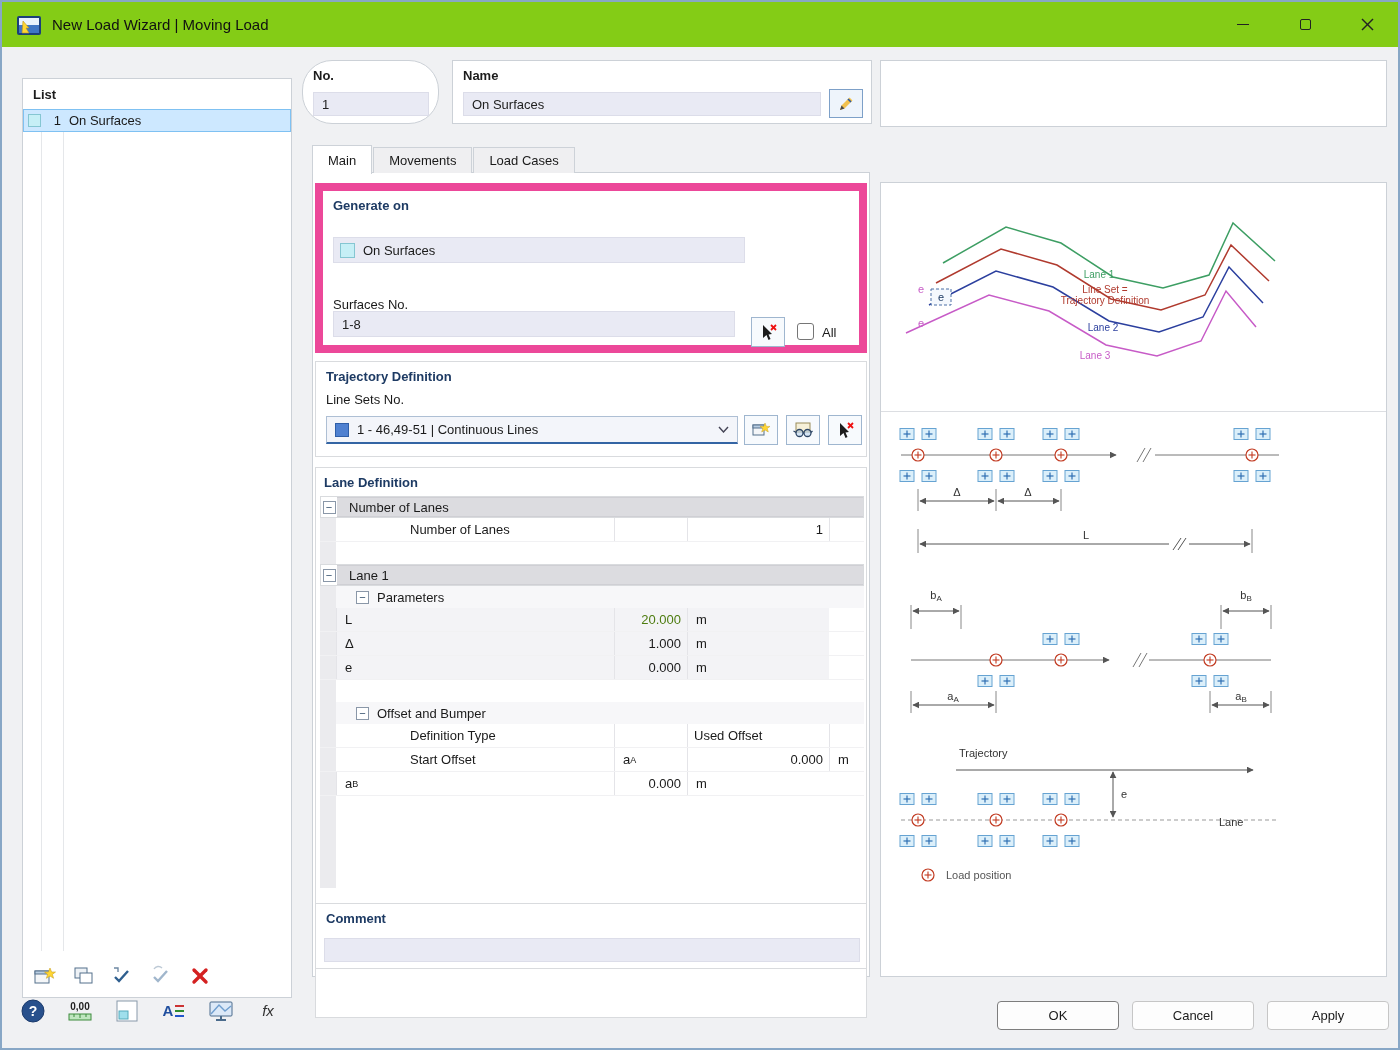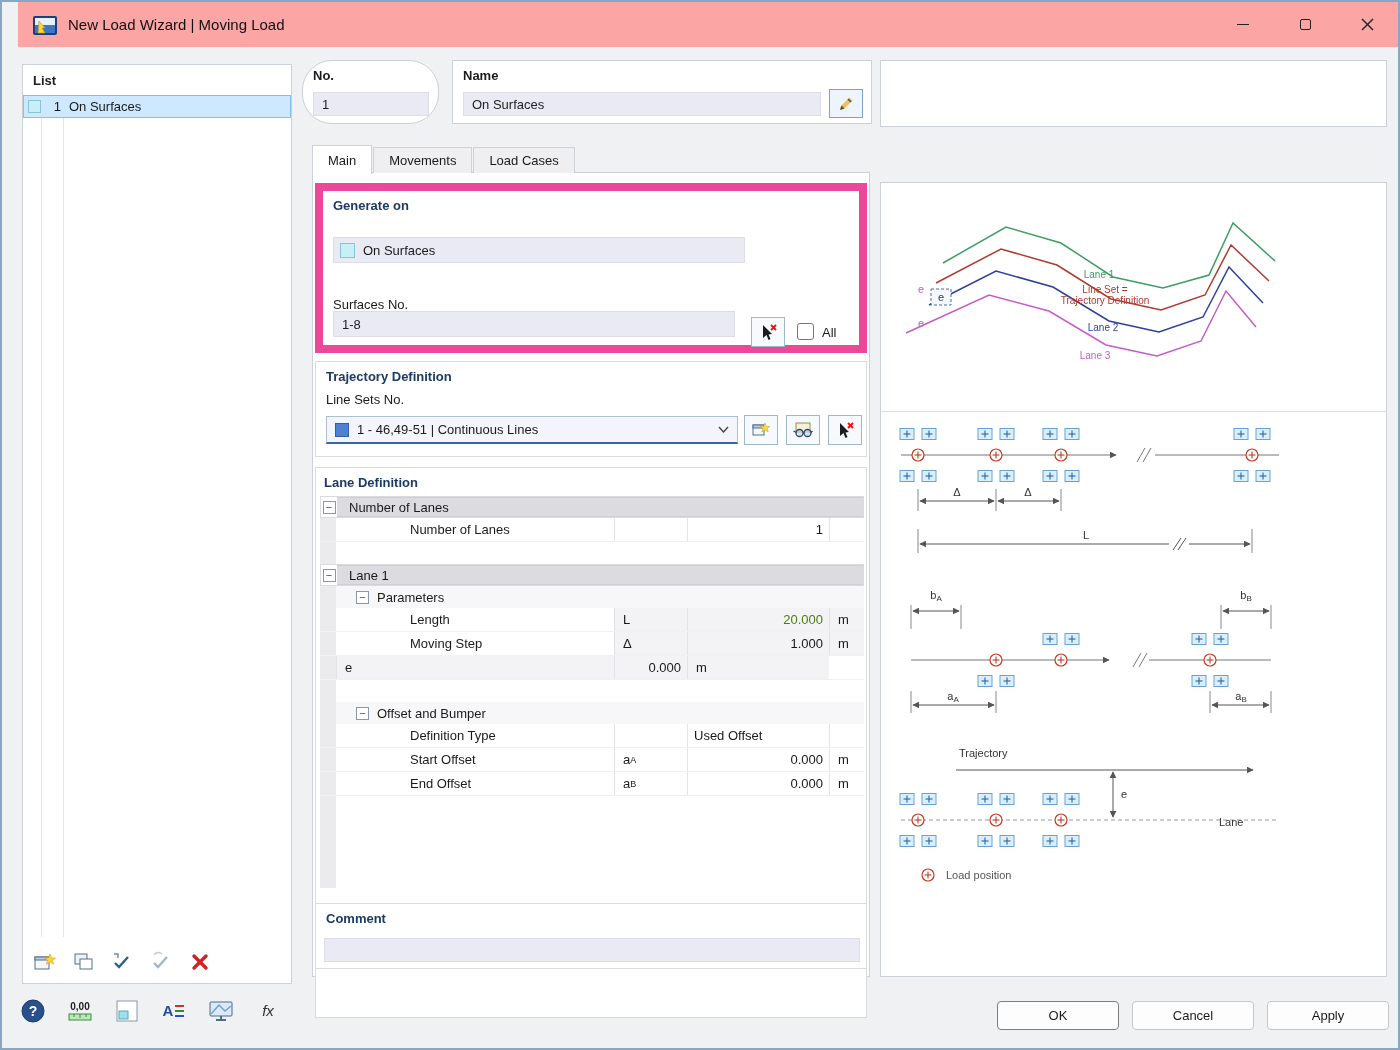--- a/index.html
+++ b/index.html
@@ -12,8 +12,8 @@
   .window { position:absolute; inset:0; border:2px solid #88a7c6; background:#f0f1f3; }
 
   
-  .titlebar { position:absolute; left:16px; top:0; right:0; height:45px;
-    background:#fca5a5; display:flex; align-items:center; padding-left:14px; }
+  .titlebar { position:absolute; left:0; top:0; right:0; height:45px;
+    background:#84cc16; display:flex; align-items:center; padding-left:14px; }
   .title-text { font-size:15px; margin-left:10px; color:#111; }
   .win-controls { position:absolute; right:0; top:0; height:45px; display:flex; }
   .win-btn { width:62px; height:45px; display:flex; align-items:center; justify-content:center; background:transparent; border:none; cursor:pointer; }

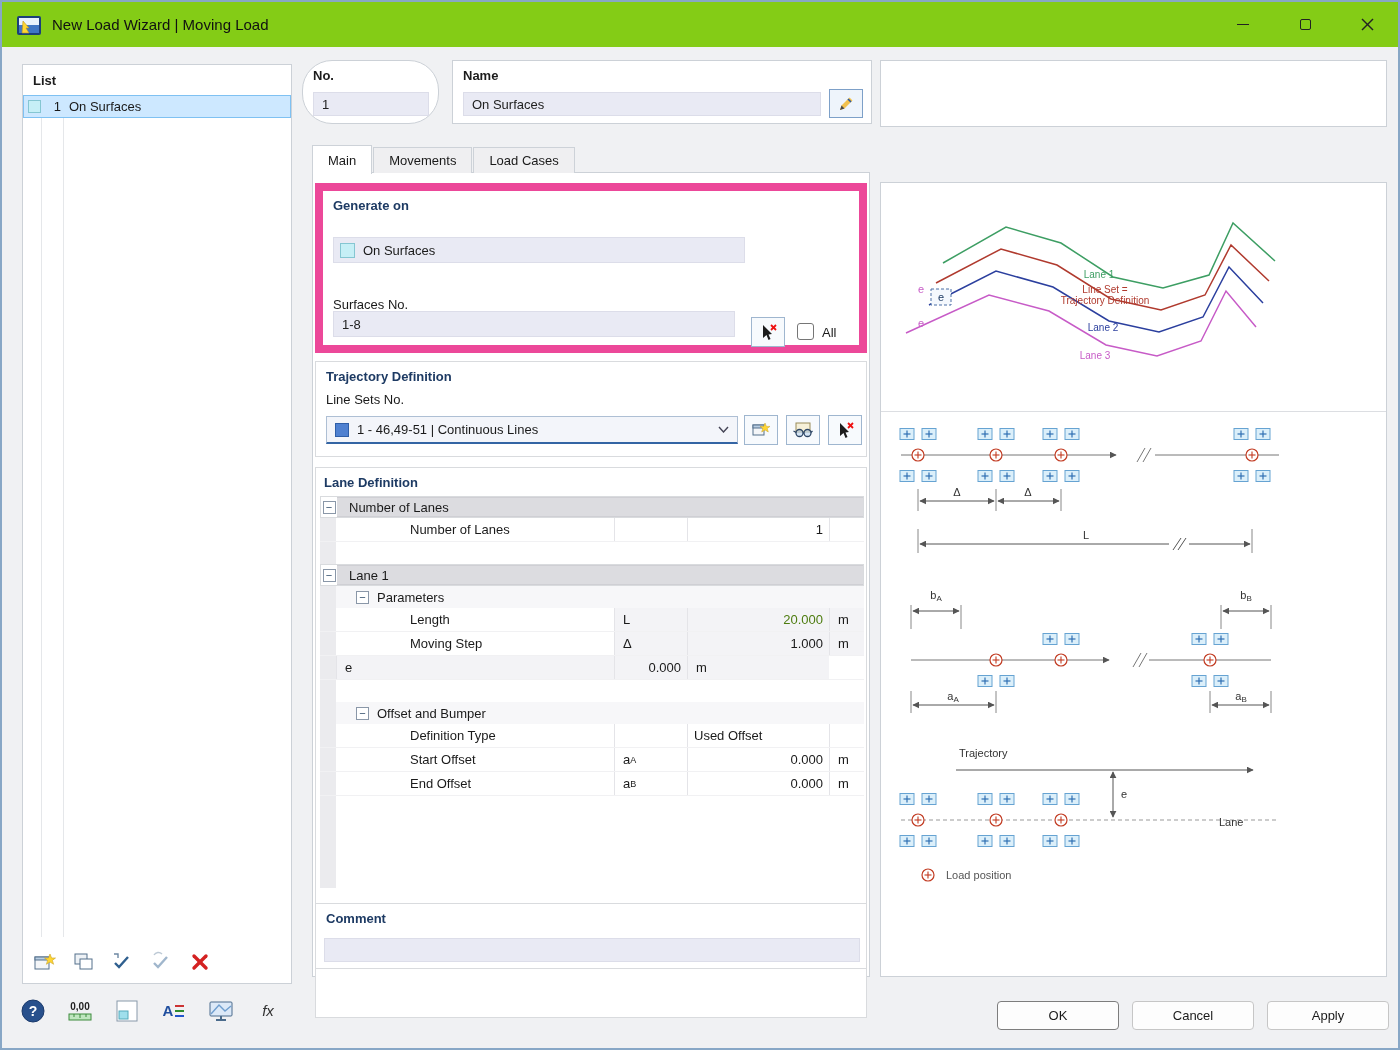--- a/index.html
+++ b/index.html
@@ -22,7 +22,7 @@
 
   
   .panel { position:absolute; background:#fff; border:1px solid #ccd1d7; }
-  #list-panel    { left:20px;  top:62px;  width:270px; height:920px; }
+  #list-panel    { left:20px;  top:76px;  width:270px; height:920px; }
   #no-panel      { left:300px; top:58px;  width:137px; height:64px;border-radius:30px; }
   #name-panel    { left:450px; top:58px;  width:420px; height:64px; }
   #preview-panel { left:878px; top:58px;  width:507px; height:67px; }

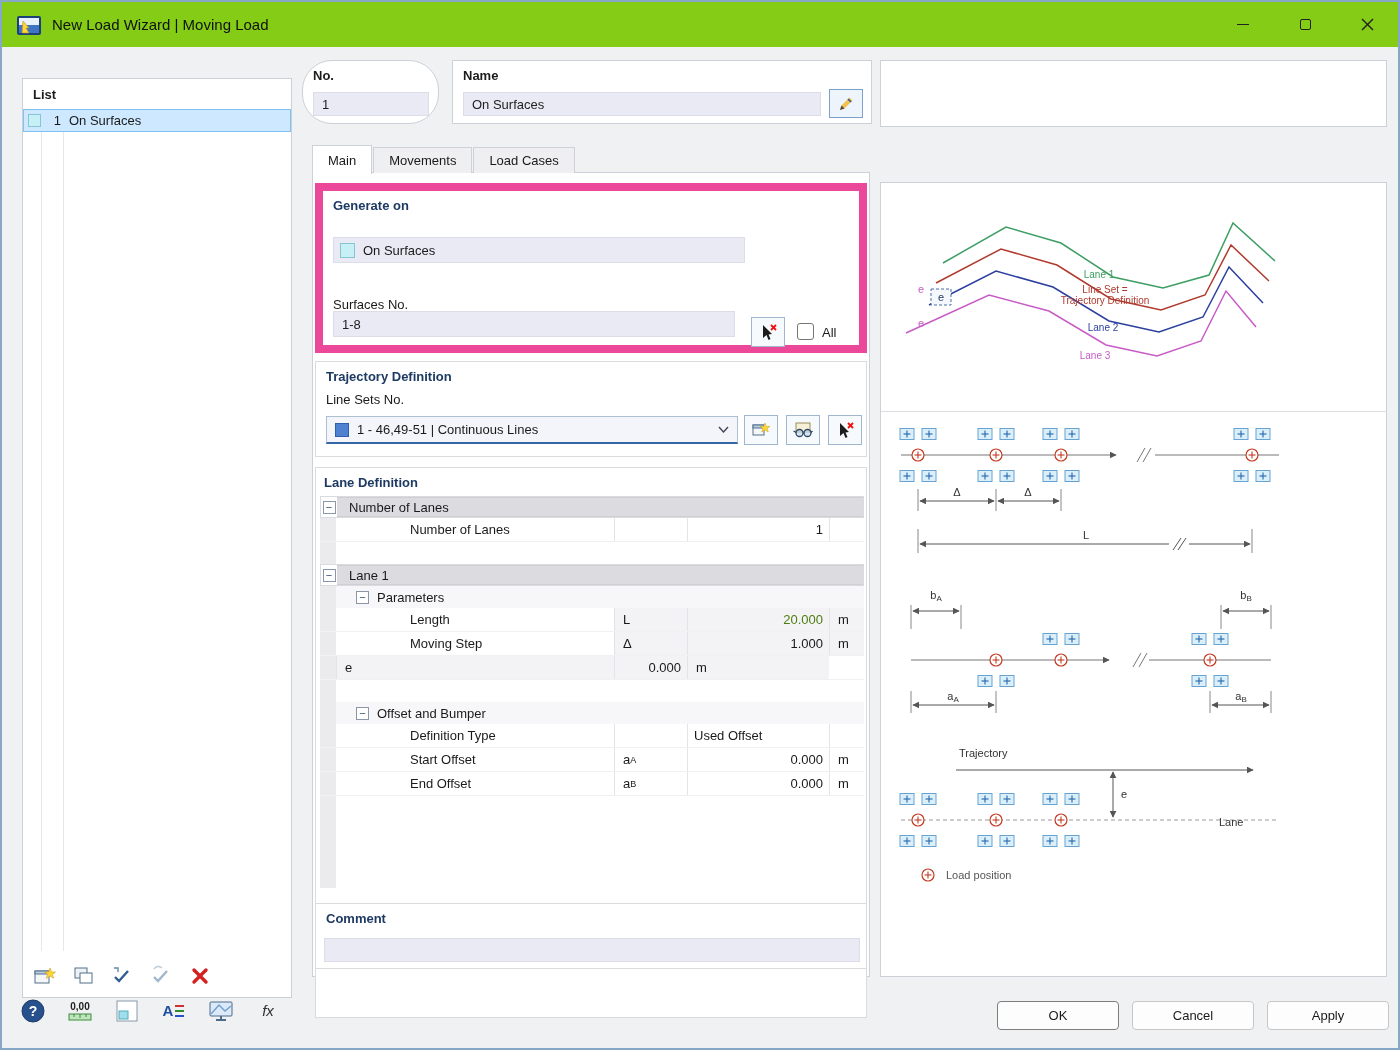--- a/index.html
+++ b/index.html
@@ -325,7 +325,6 @@
           </div>
           <div class="ld-row data">
             <div class="c gut"></div>
-            <div class="c ld-label">Length</div>
             <div class="c ld-sym shaded">L</div>
             <div class="c ld-val disabled shaded">20.000</div>
             <div class="c ld-unit shaded">m</div>

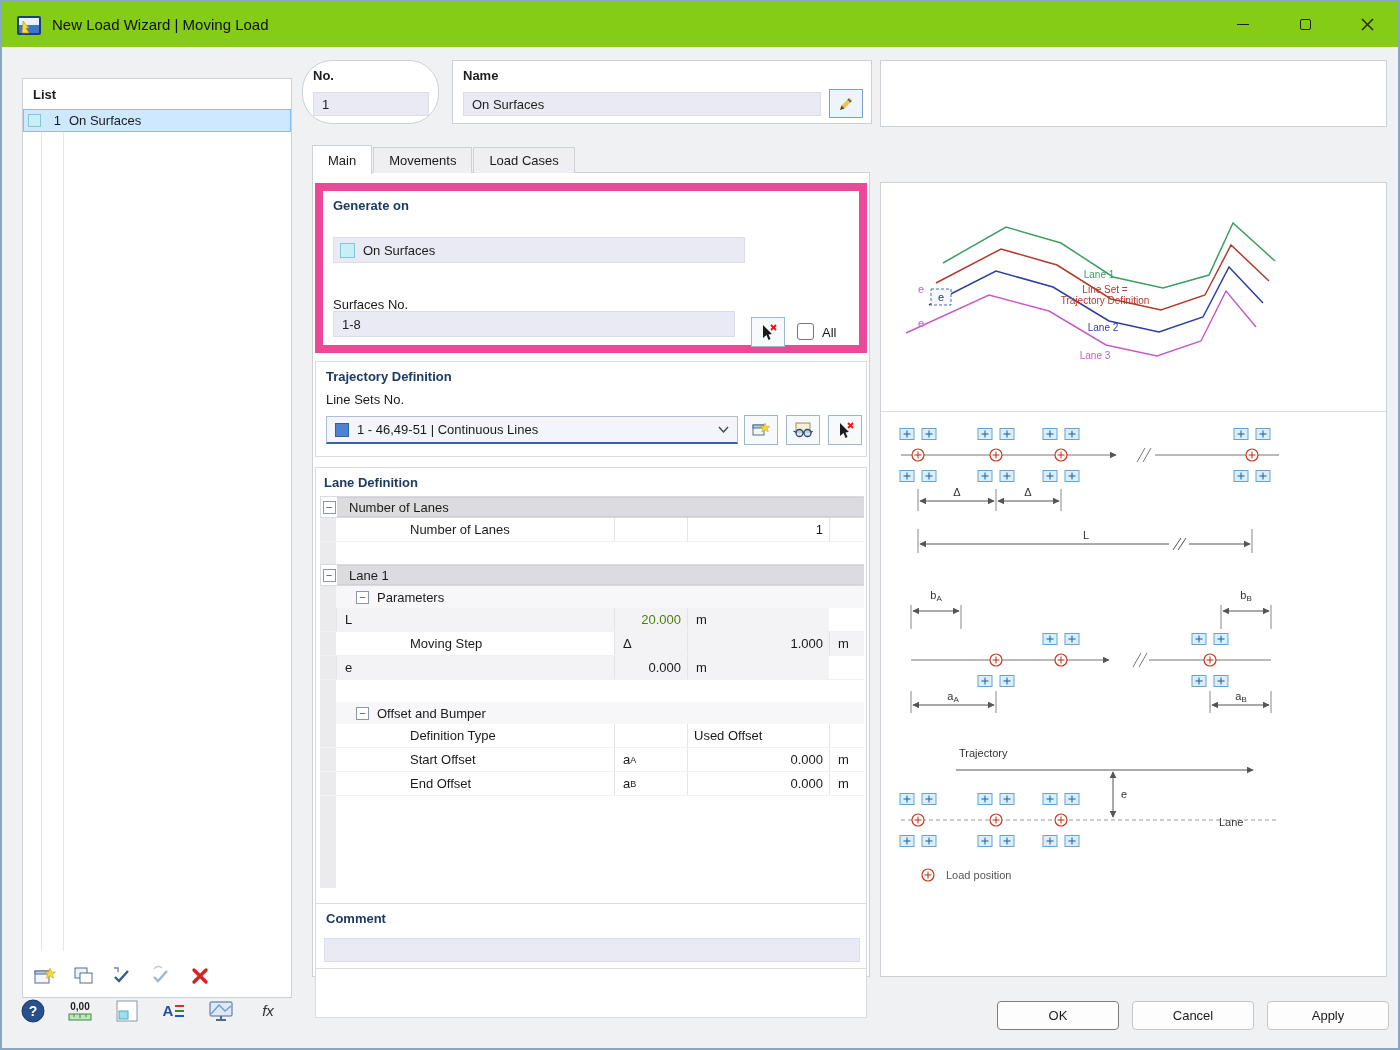--- a/index.html
+++ b/index.html
@@ -331,7 +331,6 @@
           </div>
           <div class="ld-row data">
             <div class="c gut"></div>
-            <div class="c ld-label">Moving Step</div>
             <div class="c ld-sym shaded">Δ</div>
             <div class="c ld-val shaded">1.000</div>
             <div class="c ld-unit shaded">m</div>

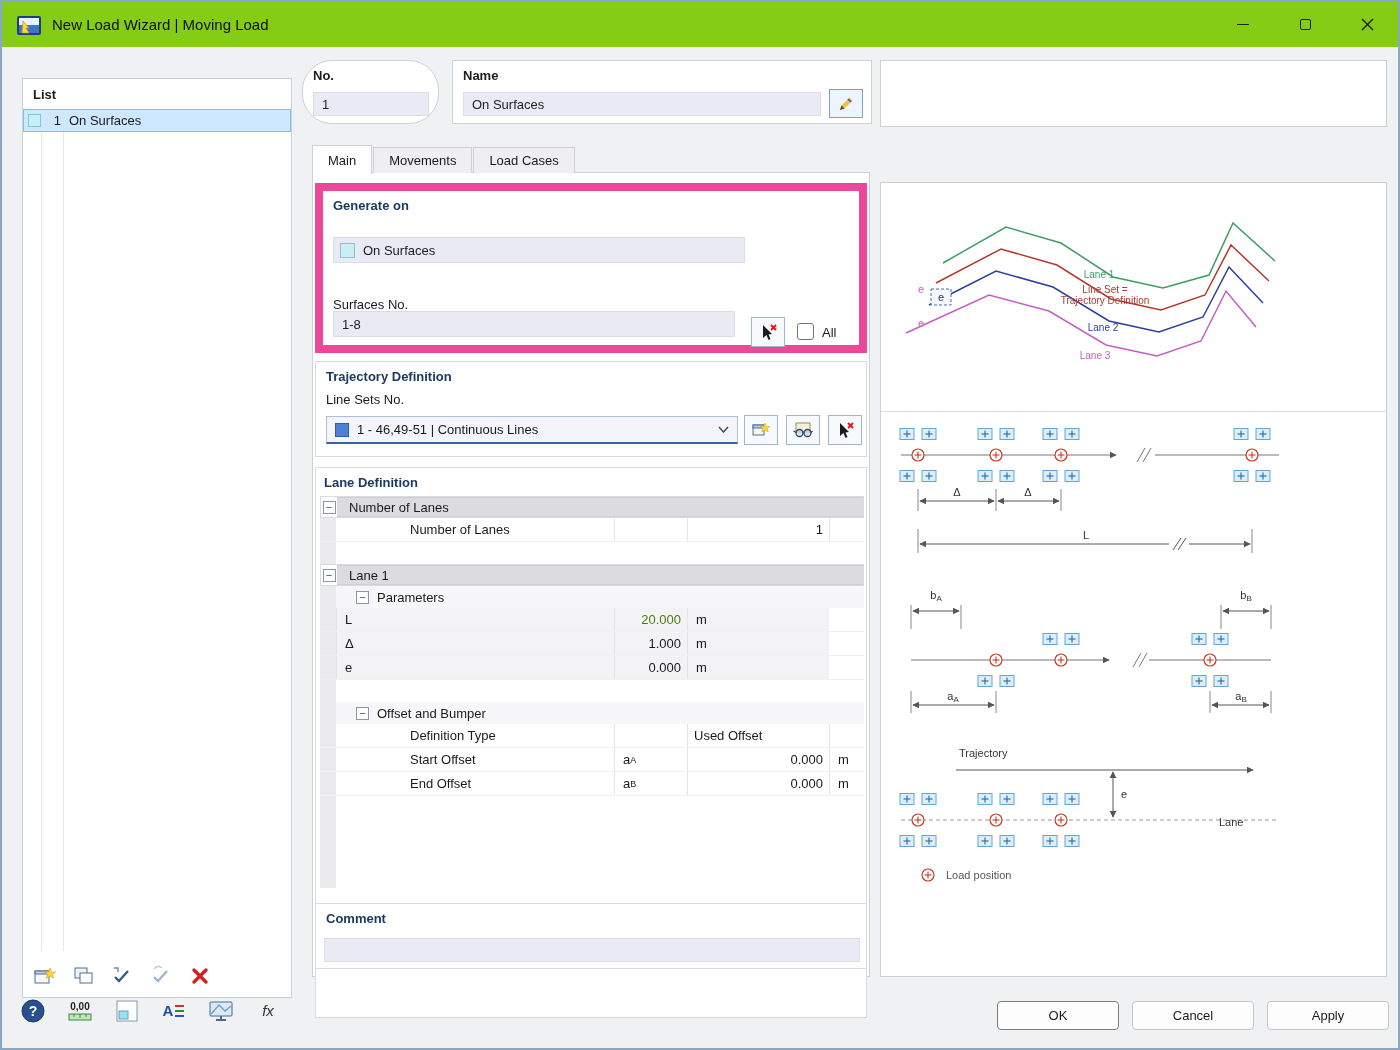--- a/index.html
+++ b/index.html
@@ -368,7 +368,6 @@
           </div>
           <div class="ld-row data">
             <div class="c gut"></div>
-            <div class="c ld-label">End Offset</div>
             <div class="c ld-sym">a<sub class="sym-sub">B</sub></div>
             <div class="c ld-val">0.000</div>
             <div class="c ld-unit">m</div>

